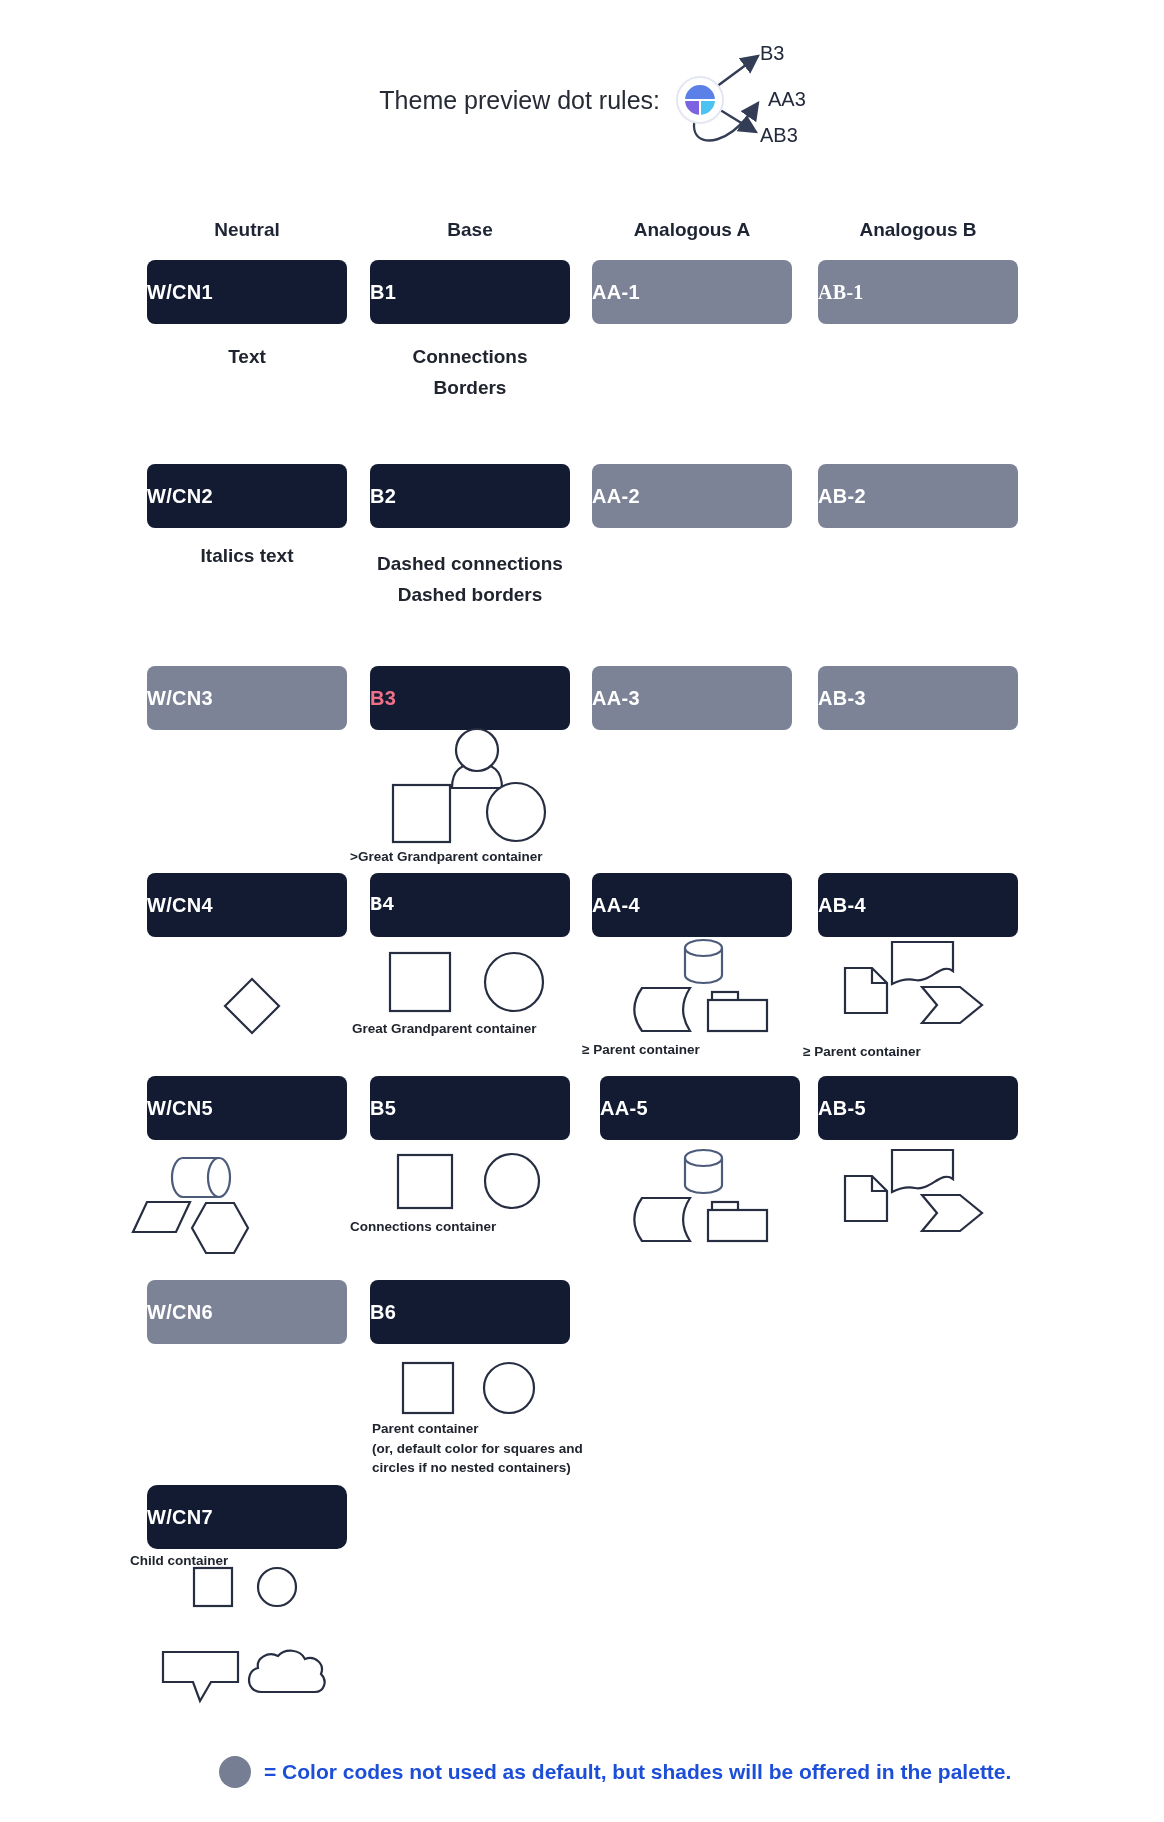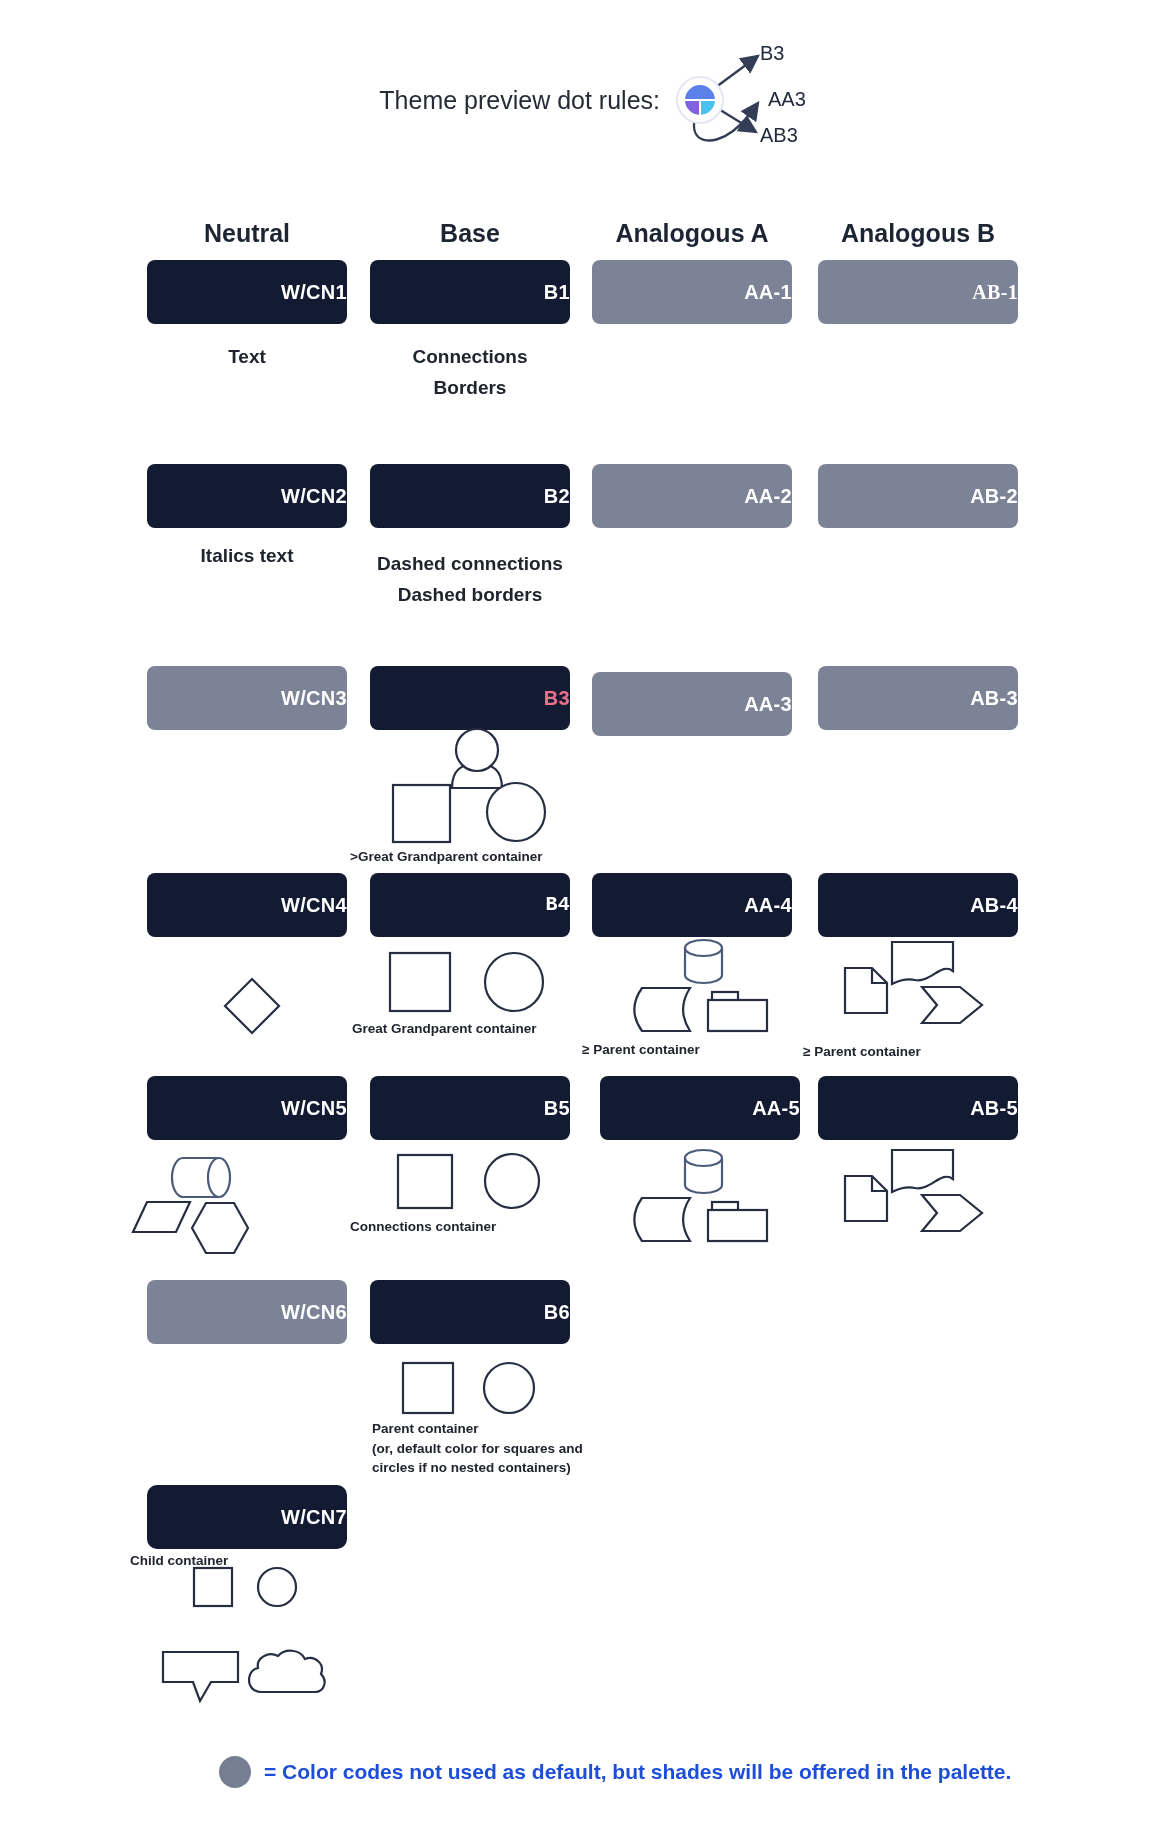--- a/index.html
+++ b/index.html
@@ -8,7 +8,7 @@
   .abs{position:absolute;}
   .title{font-size:25px;font-weight:400;color:#272b36;text-align:right;}
   .dotlabel{font-size:20px;font-weight:400;color:#232a3c;}
-  .hdr{width:224px;text-align:center;font-size:25px;font-weight:700;color:#1d2433;}
+  .hdr{width:224px;text-align:center;font-size:19px;font-weight:700;color:#1d2433;}
   .btn{width:200px;height:64px;border-radius:8px;}
   .btn span{display:block;width:100%;line-height:64px;text-align:right;
             font-size:20px;font-weight:600;color:#ffffff;letter-spacing:.3px;}

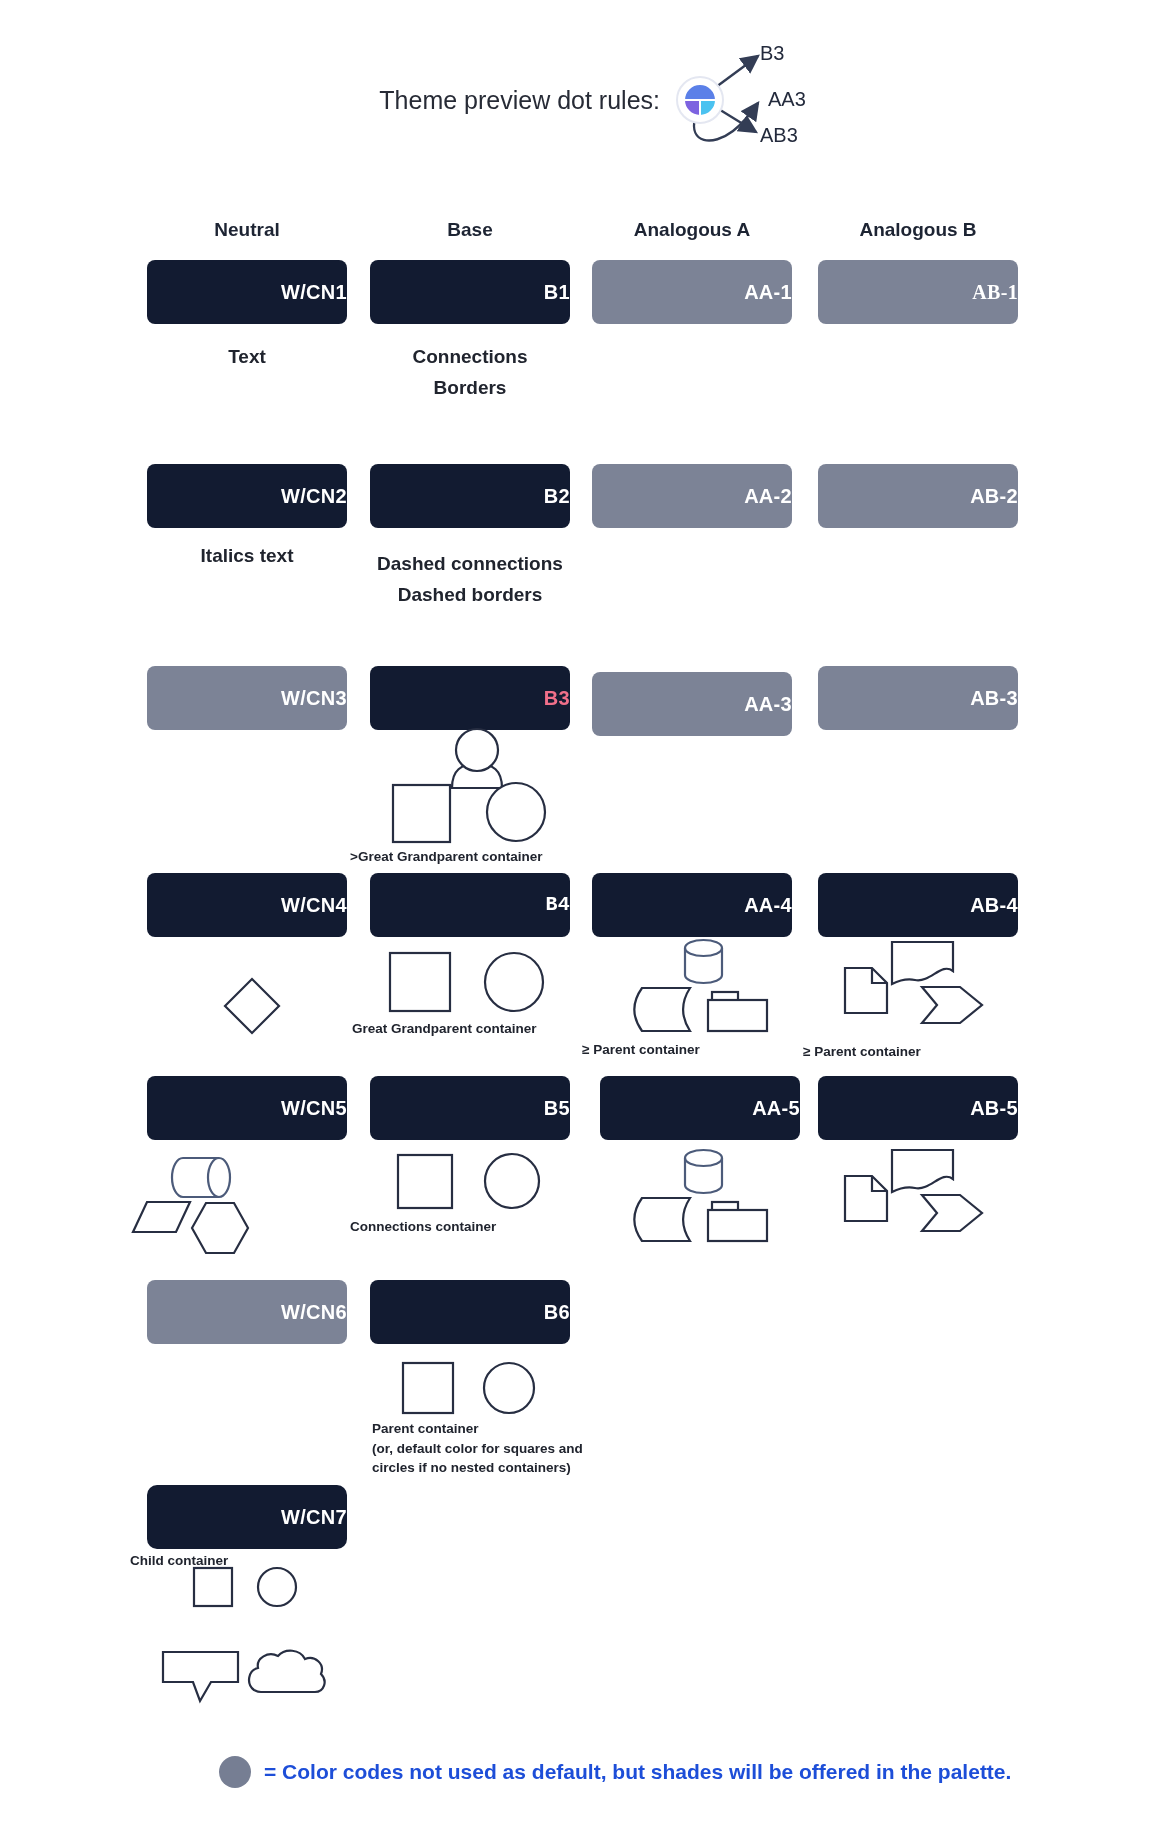--- a/index.html
+++ b/index.html
@@ -10,7 +10,7 @@
   .dotlabel{font-size:20px;font-weight:400;color:#232a3c;}
   .hdr{width:224px;text-align:center;font-size:19px;font-weight:700;color:#1d2433;}
   .btn{width:200px;height:64px;border-radius:8px;}
-  .btn span{display:block;width:100%;line-height:64px;text-align:right;
+  .btn span{display:block;width:100%;line-height:64px;text-align:left;
             font-size:20px;font-weight:600;color:#ffffff;letter-spacing:.3px;}
   .ann{font-weight:700;font-size:19px;line-height:31px;color:#20242e;text-align:center;}
   .ann-sm{font-weight:700;font-size:13.5px;line-height:19.5px;color:#20242e;text-align:left;}

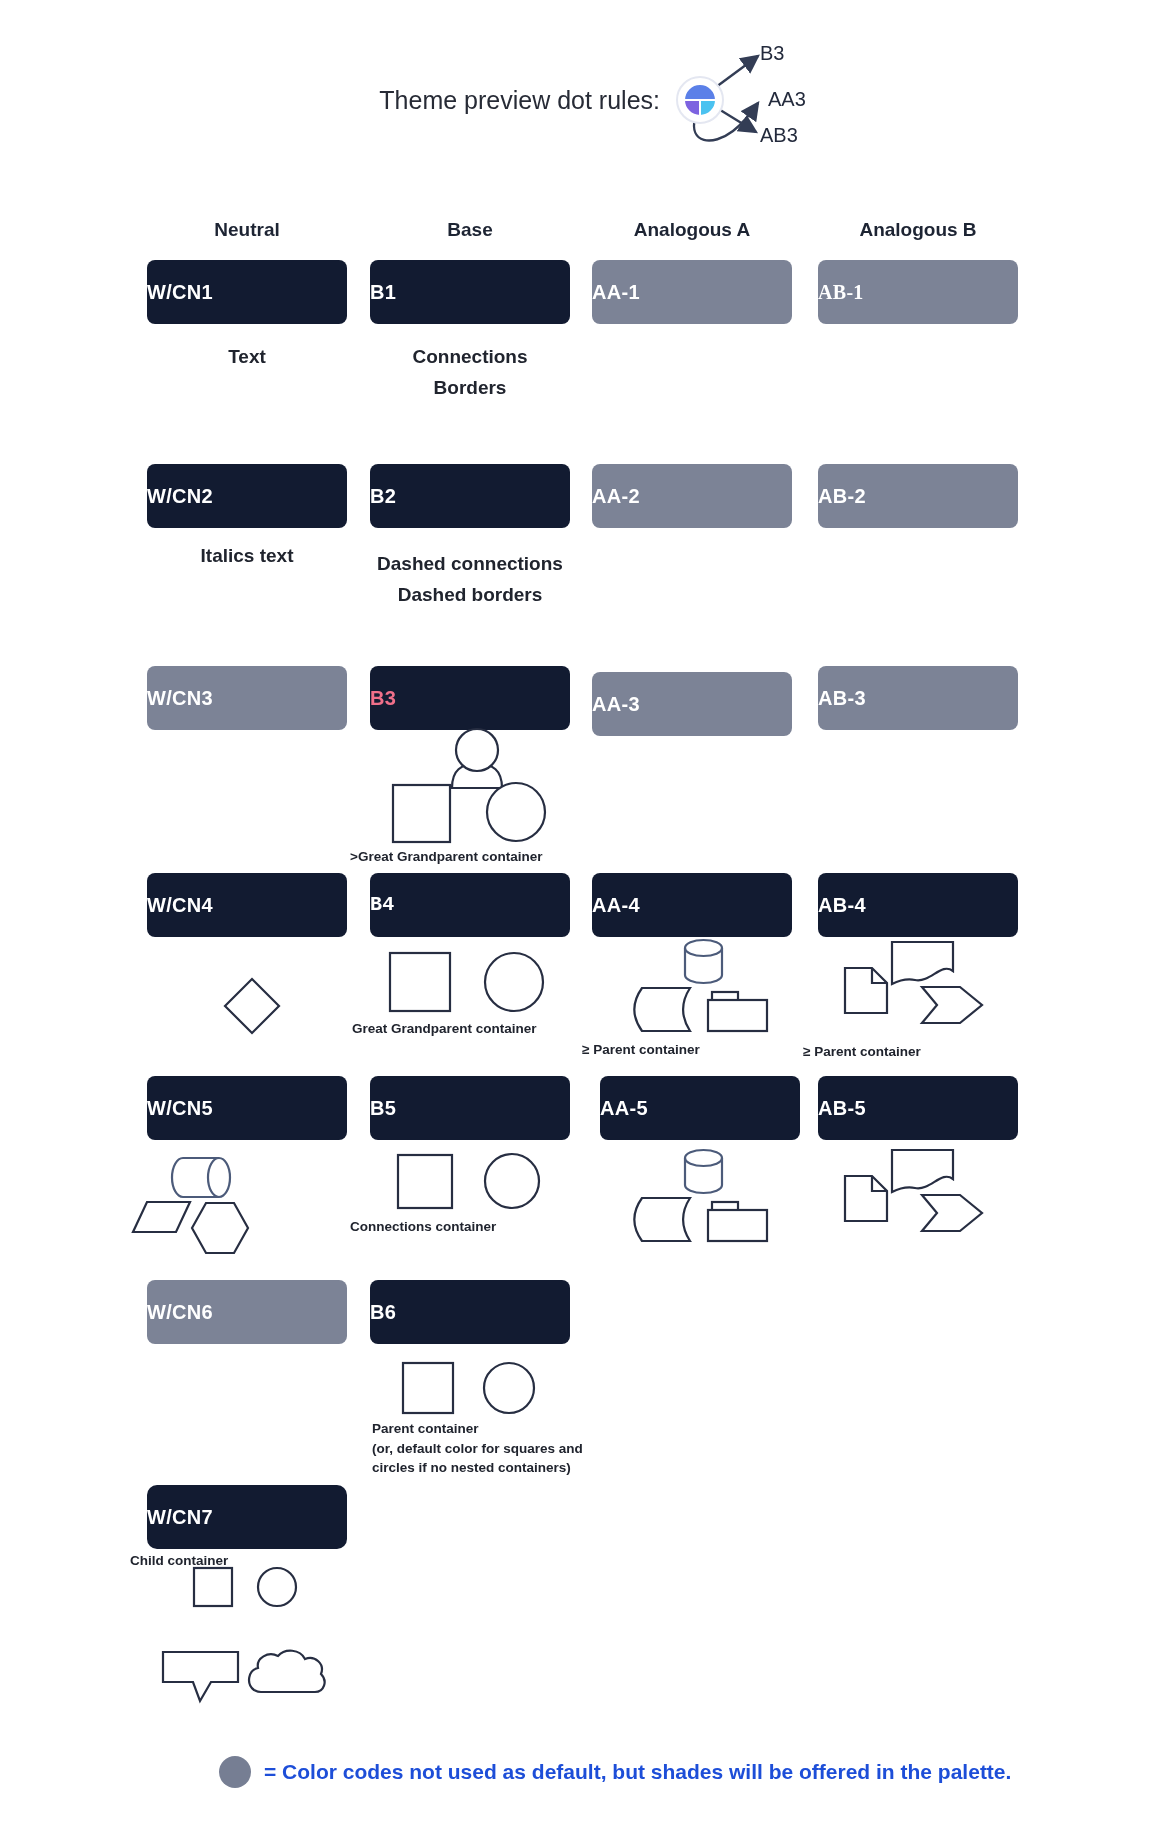--- a/index.html
+++ b/index.html
@@ -97,7 +97,7 @@
   <div class="abs btn" style="left: 370px; top: 666px; background: rgb(18, 27, 49);">
       <span style="color: rgb(240, 112, 138);">B3</span>
     </div>
-  <div class="abs btn" style="left: 592px; top: 666px; background: rgb(124, 131, 150); margin-top: 6px;">
+  <div class="abs btn" style="left: 592px; top: 666px; background: rgb(124, 131, 150);">
       <span>AA-3</span>
     </div>
   <div class="abs btn" style="left: 818px; top: 666px; background: rgb(124, 131, 150);">

